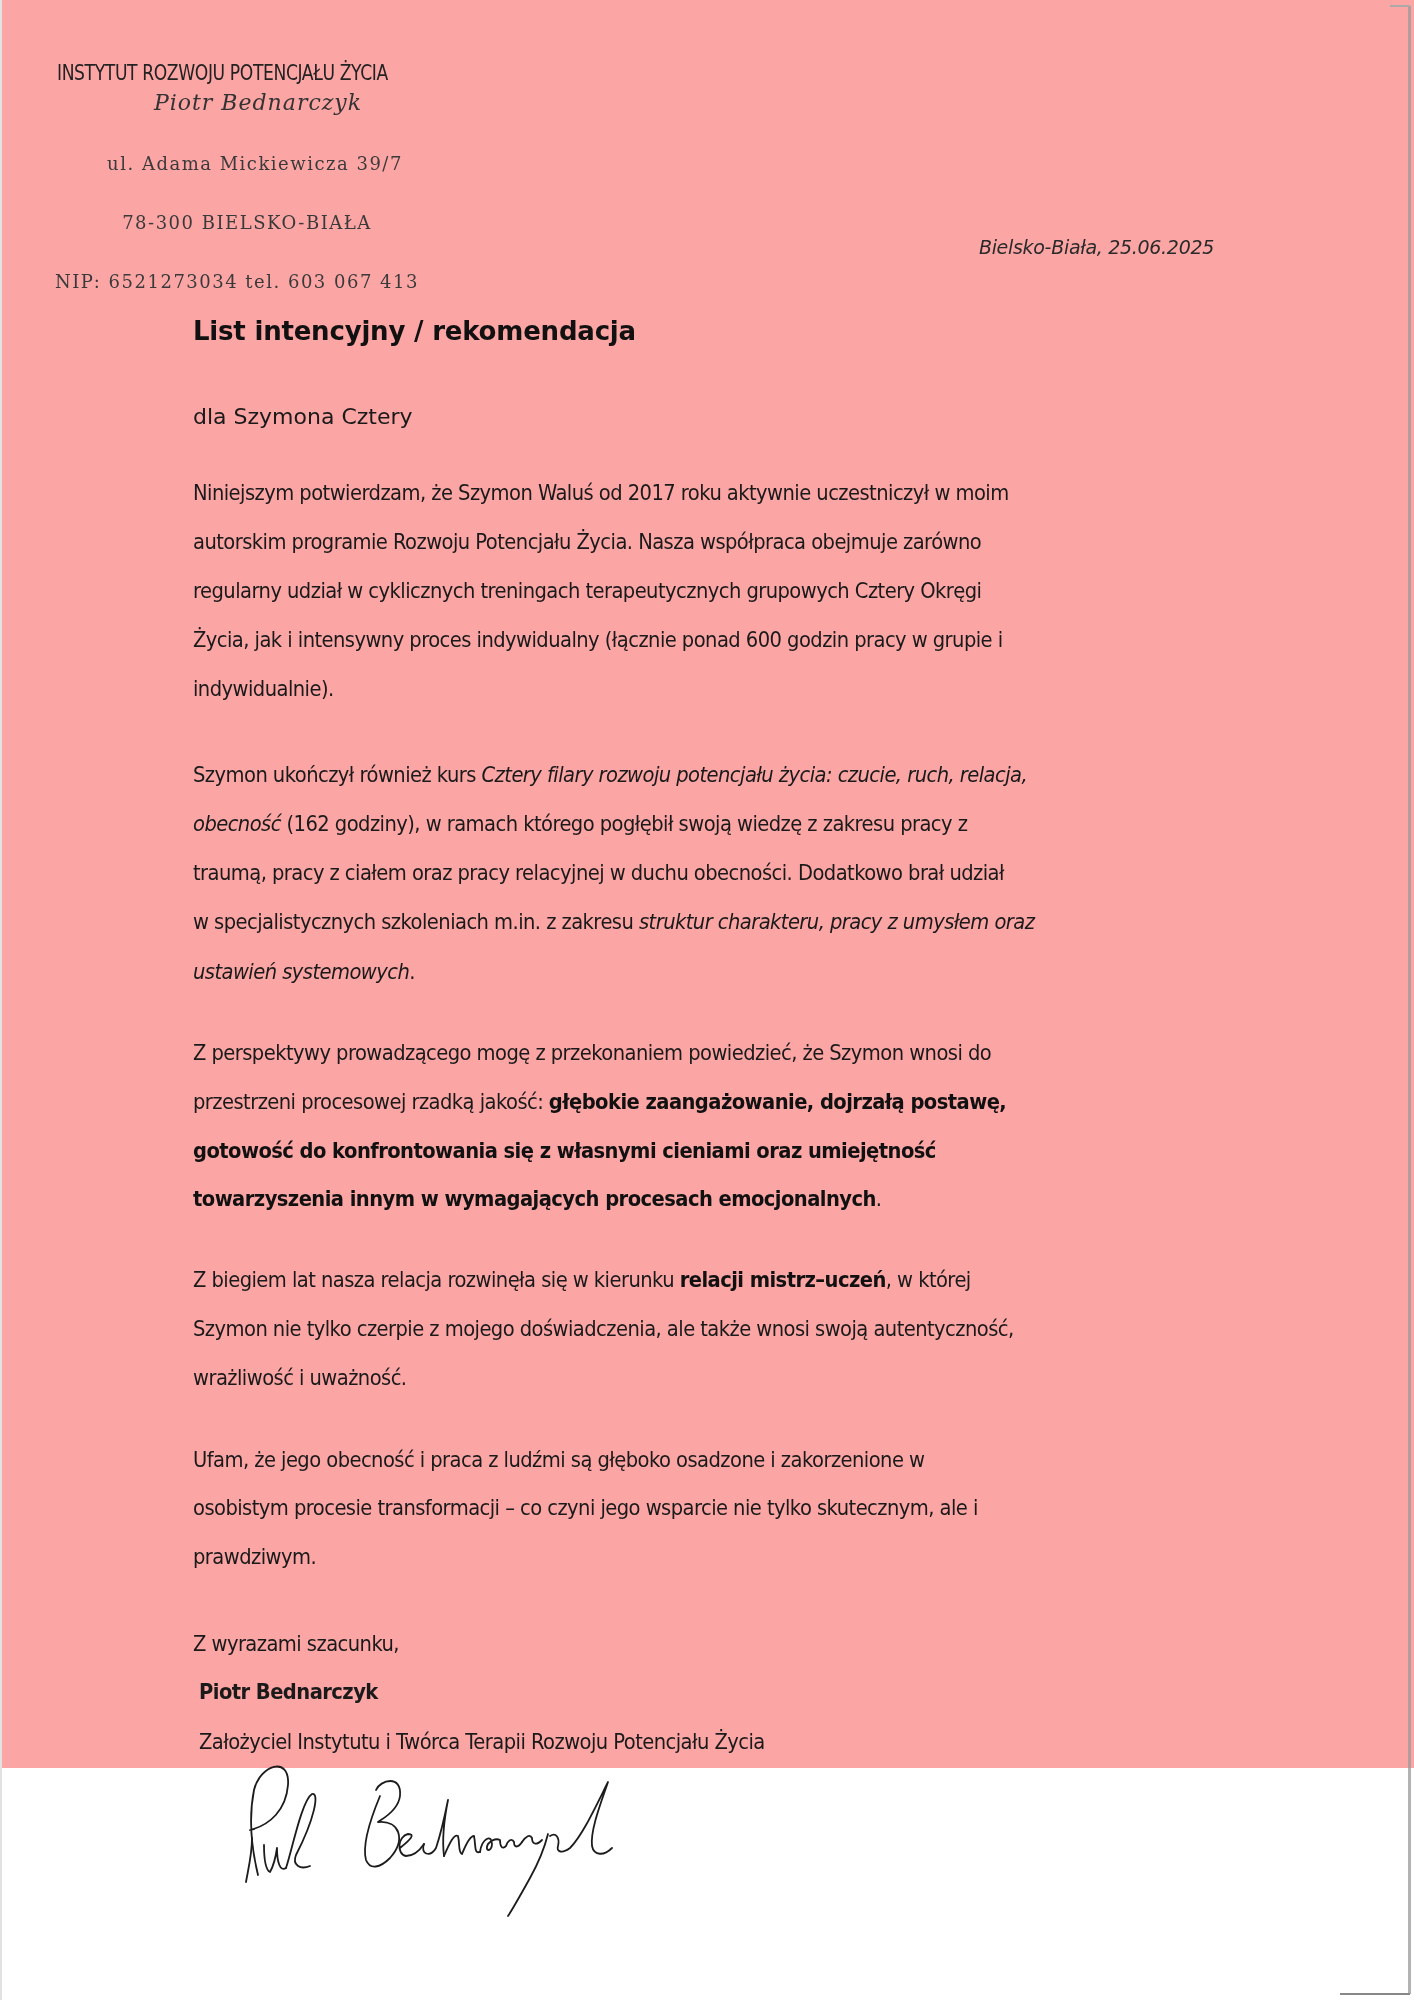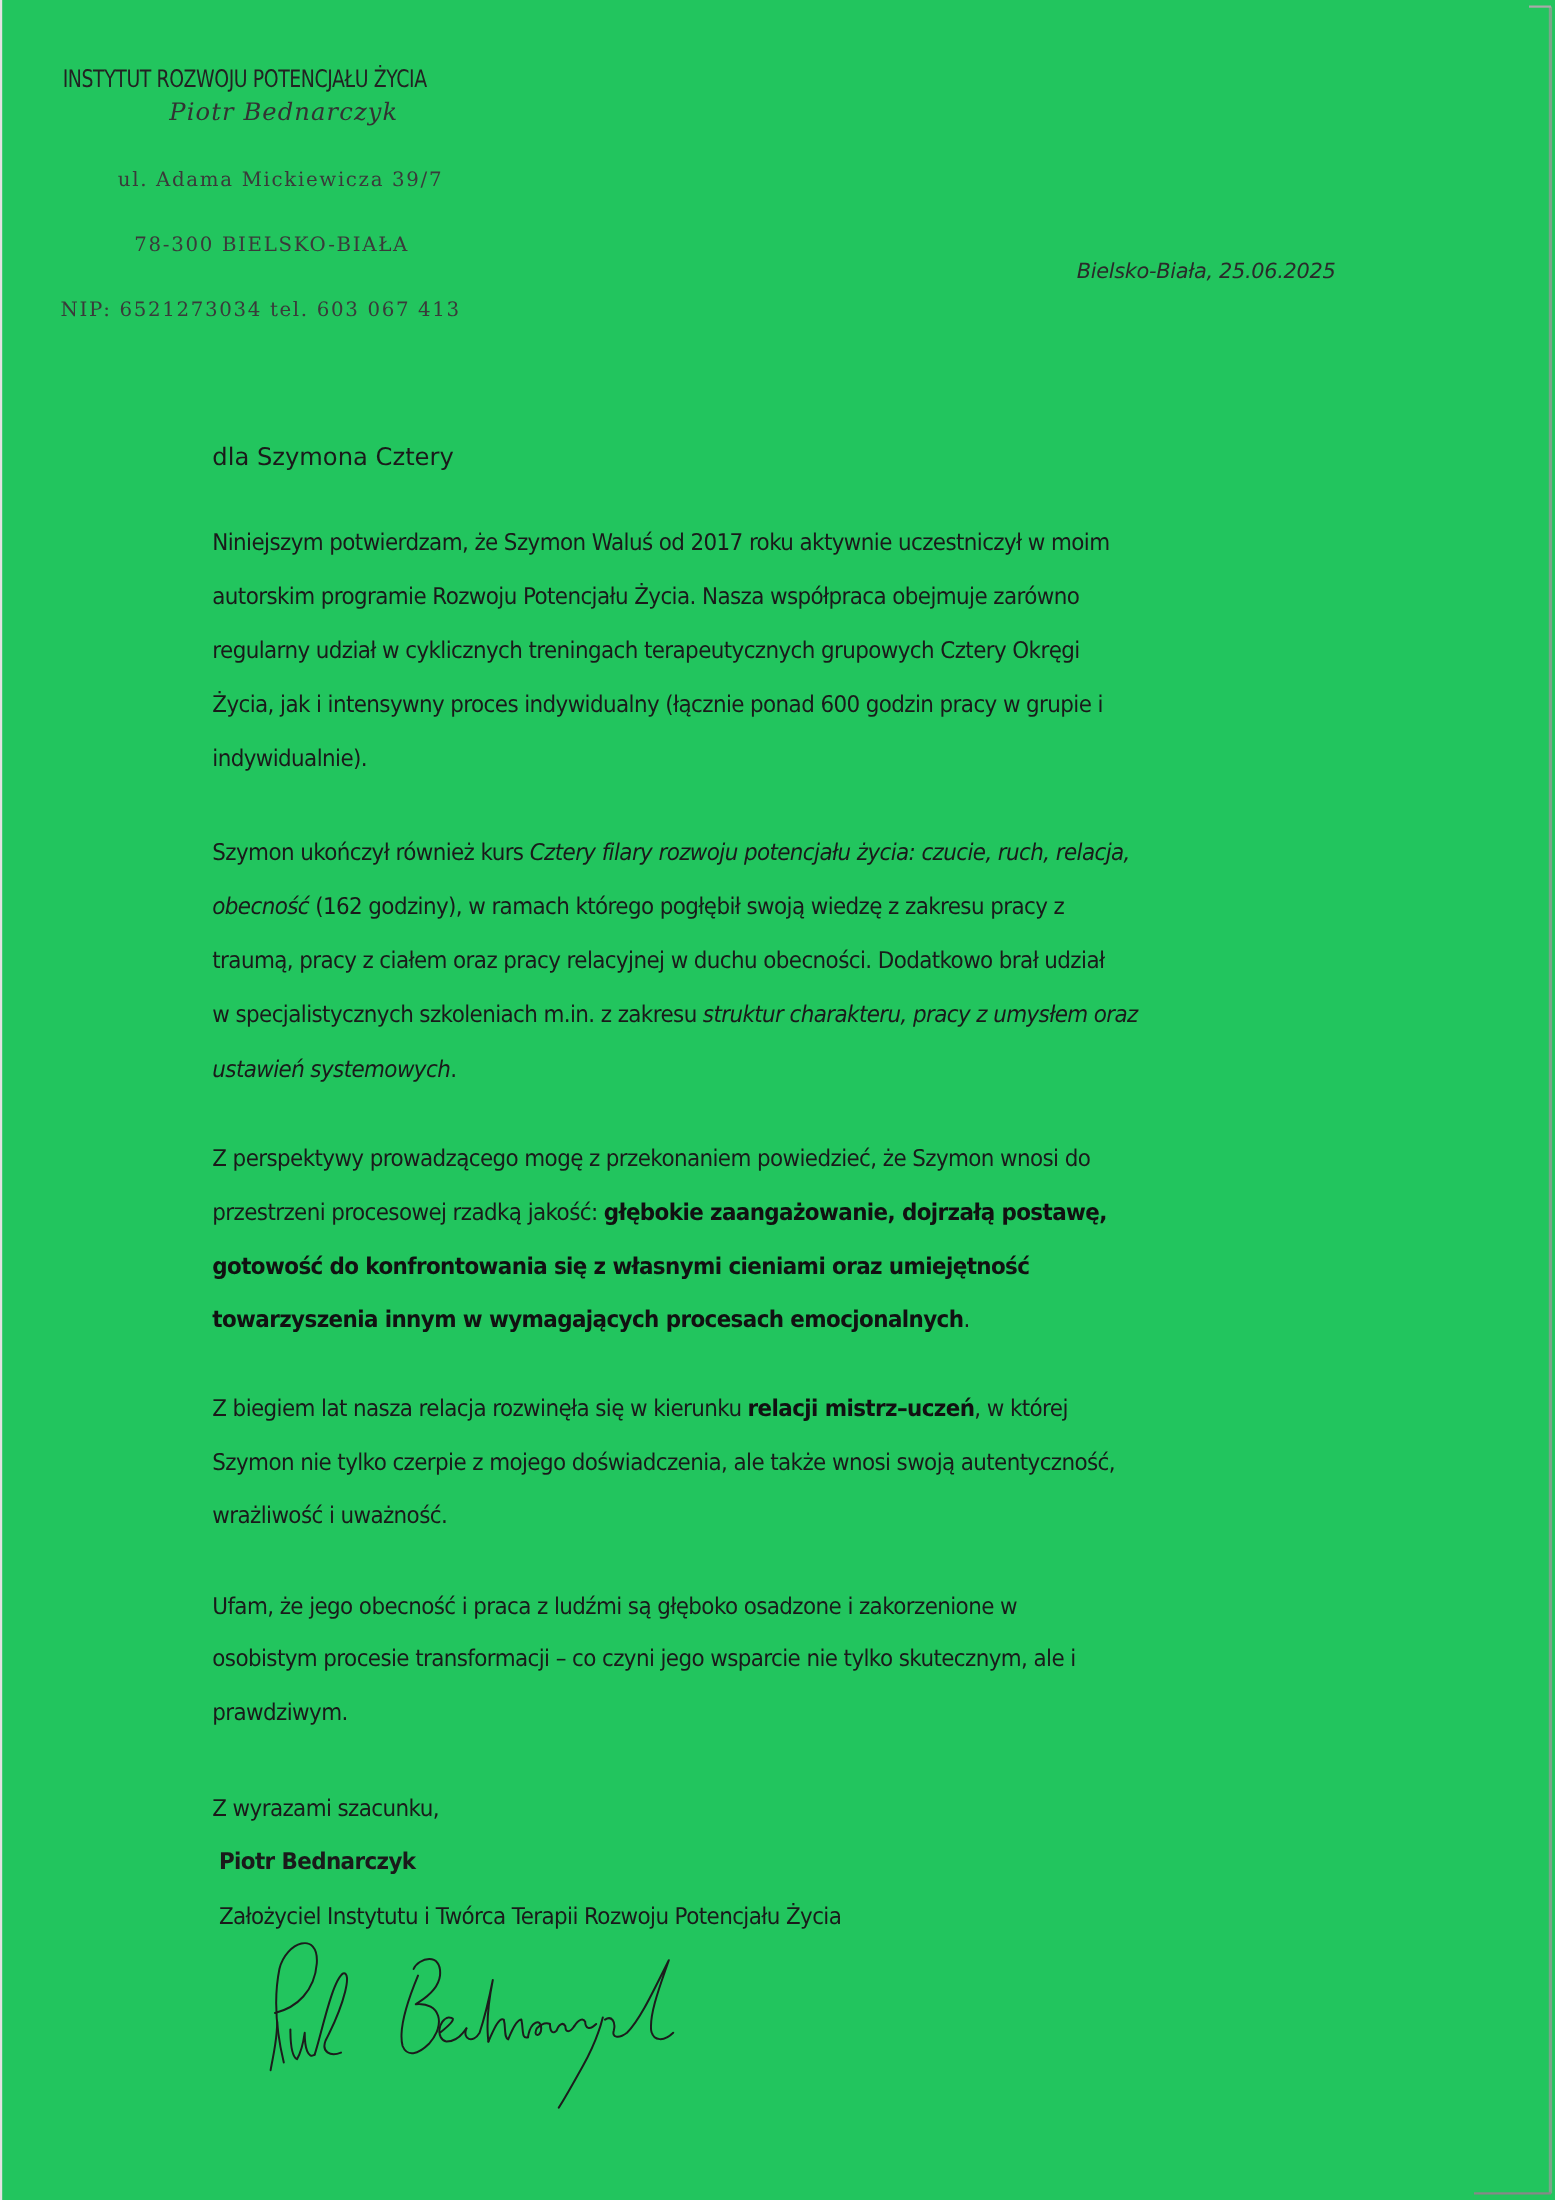--- a/index.html
+++ b/index.html
@@ -4,7 +4,7 @@
 <style>
   html, body { margin: 0; padding: 0; background: #ffffff; }
   body { width: 1414px; height: 2000px; position: relative; overflow: hidden; }
-  .page { position: absolute; left: 0; top: 0; width: 1414px; height: 2000px; background: #22c55e; }
+  .page { position: absolute; left: 0; top: 0; width: 1414px; height: 1768px; background: #fca5a5; }
   .edge-right { position: absolute; left: 1408px; top: 6px; width: 3px; height: 1988px; background: #9a9a9a; opacity: .75; }
   .edge-top { position: absolute; left: 1390px; top: 5px; width: 20px; height: 2px; background: #aaa; }
   .edge-bottom { position: absolute; left: 1340px; top: 1993px; width: 70px; height: 2px; background: #888; }

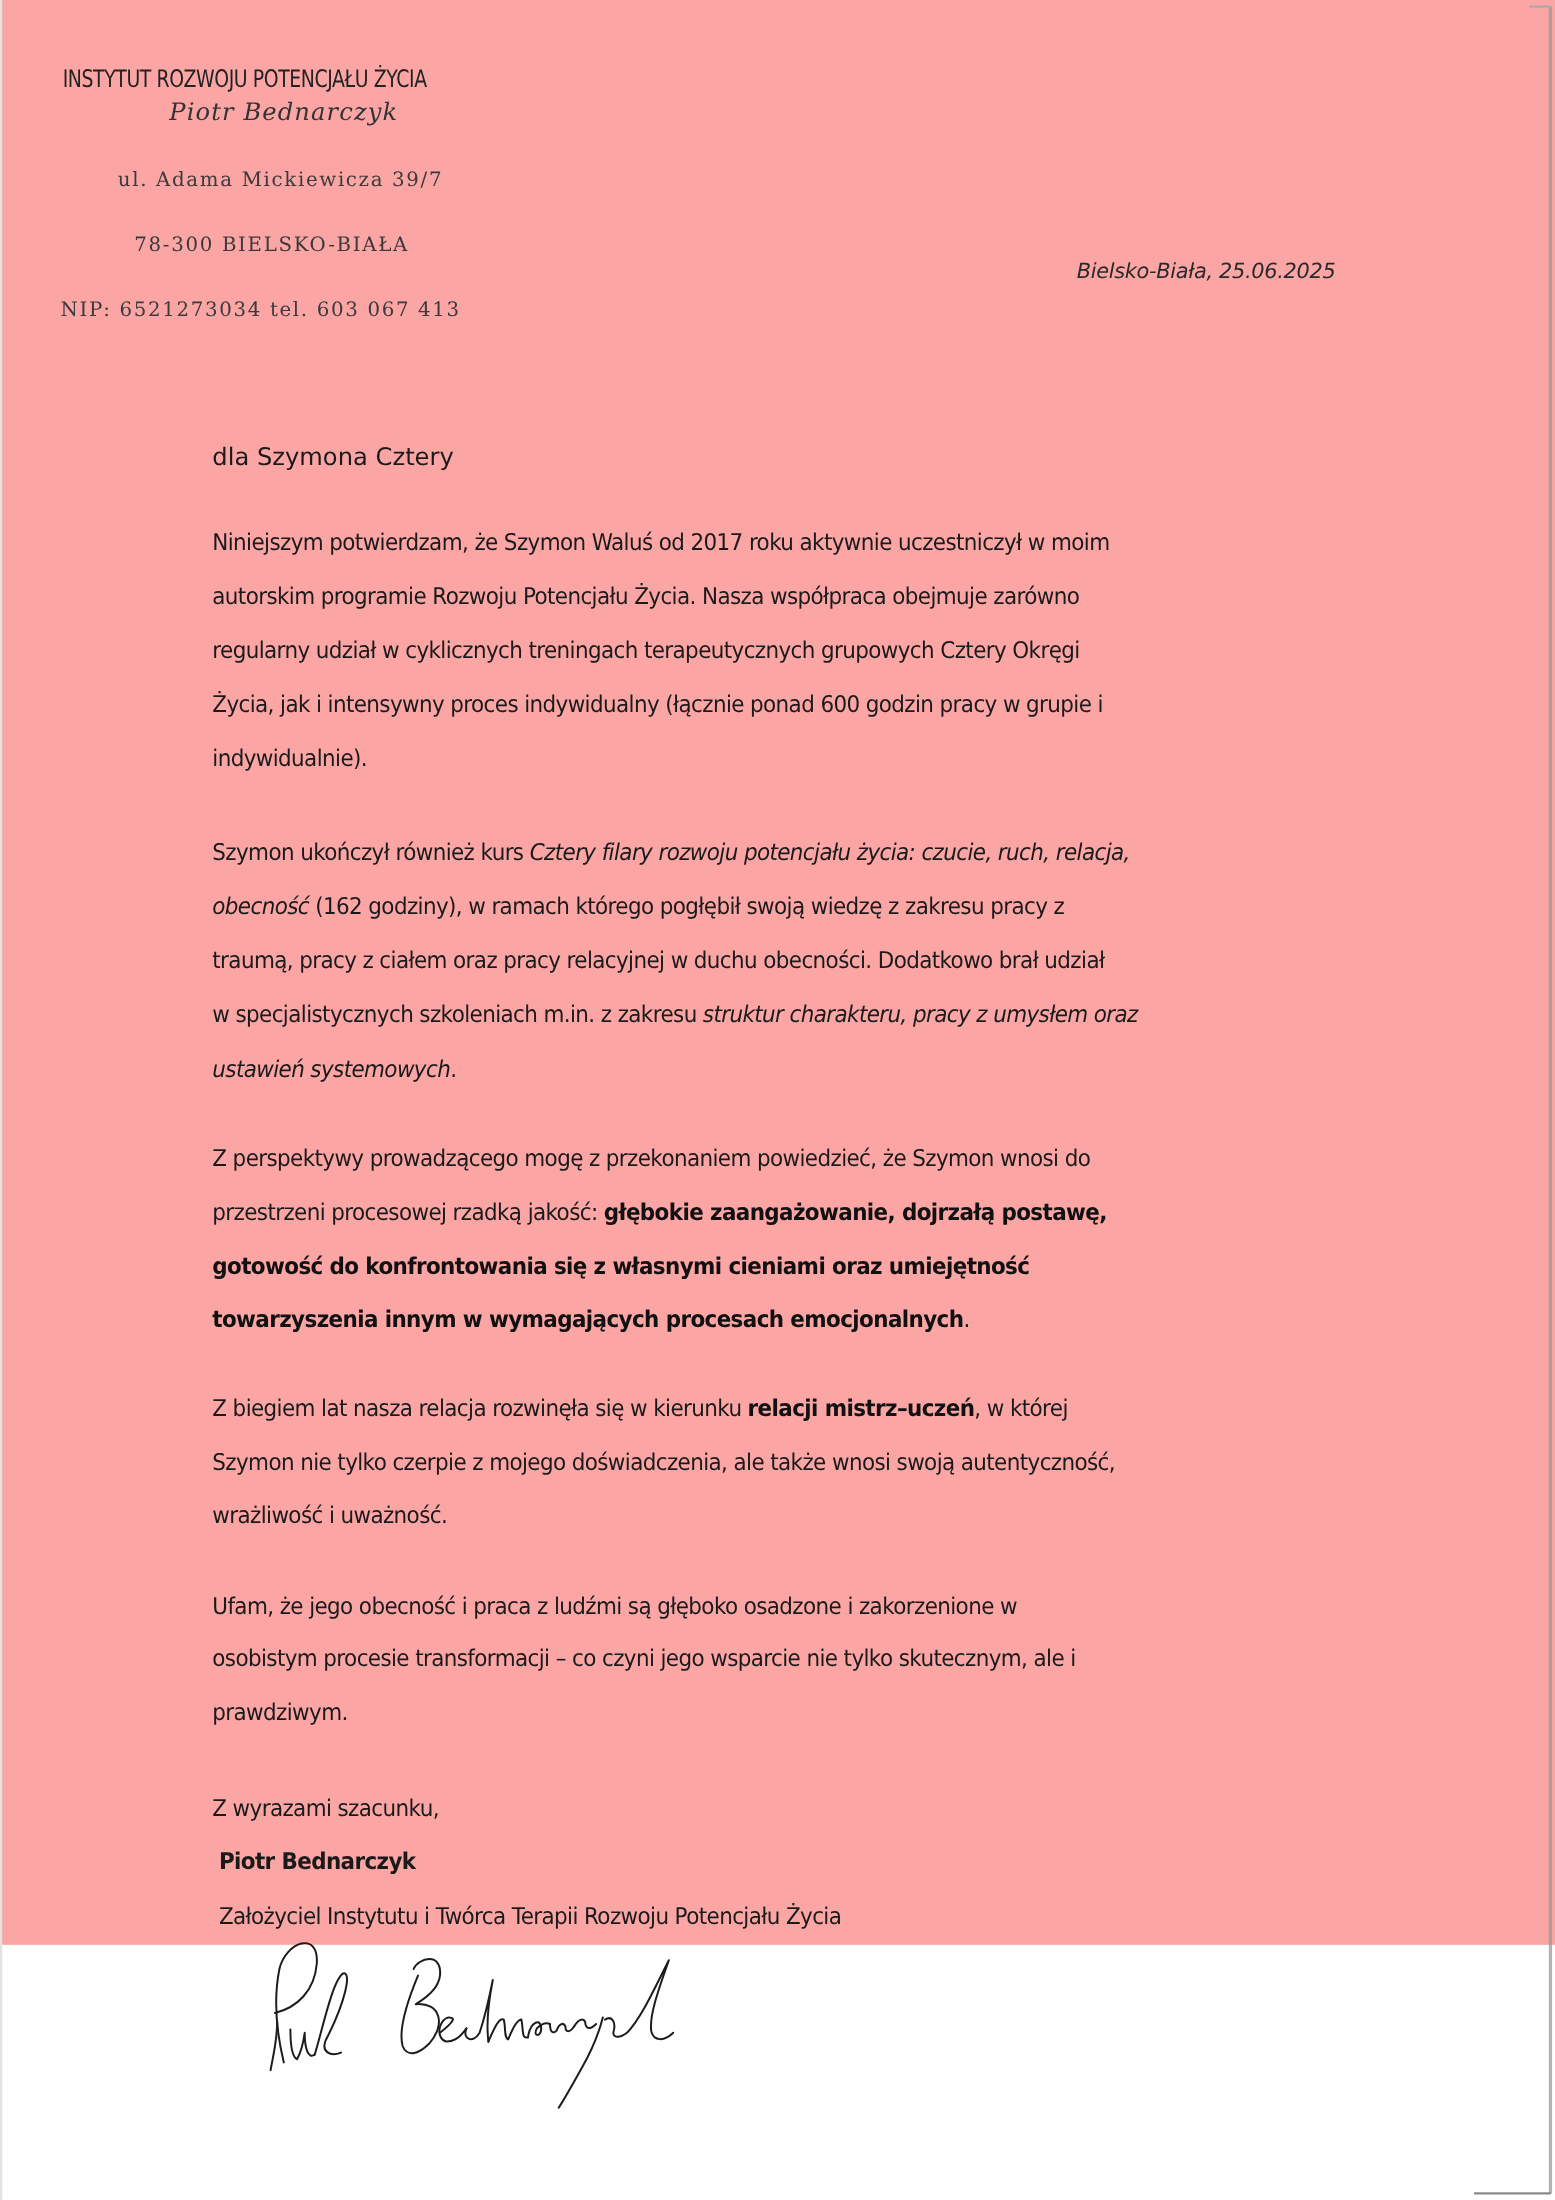--- a/index.html
+++ b/index.html
@@ -46,6 +46,7 @@
 
   <div class="date">Bielsko-Biała, 25.06.2025</div>
 
+  <div class="txt title" style="top:316px">List intencyjny / rekomendacja</div>
   <div class="txt sub" style="top:404px">dla Szymona Cztery</div>
 
   <div>

